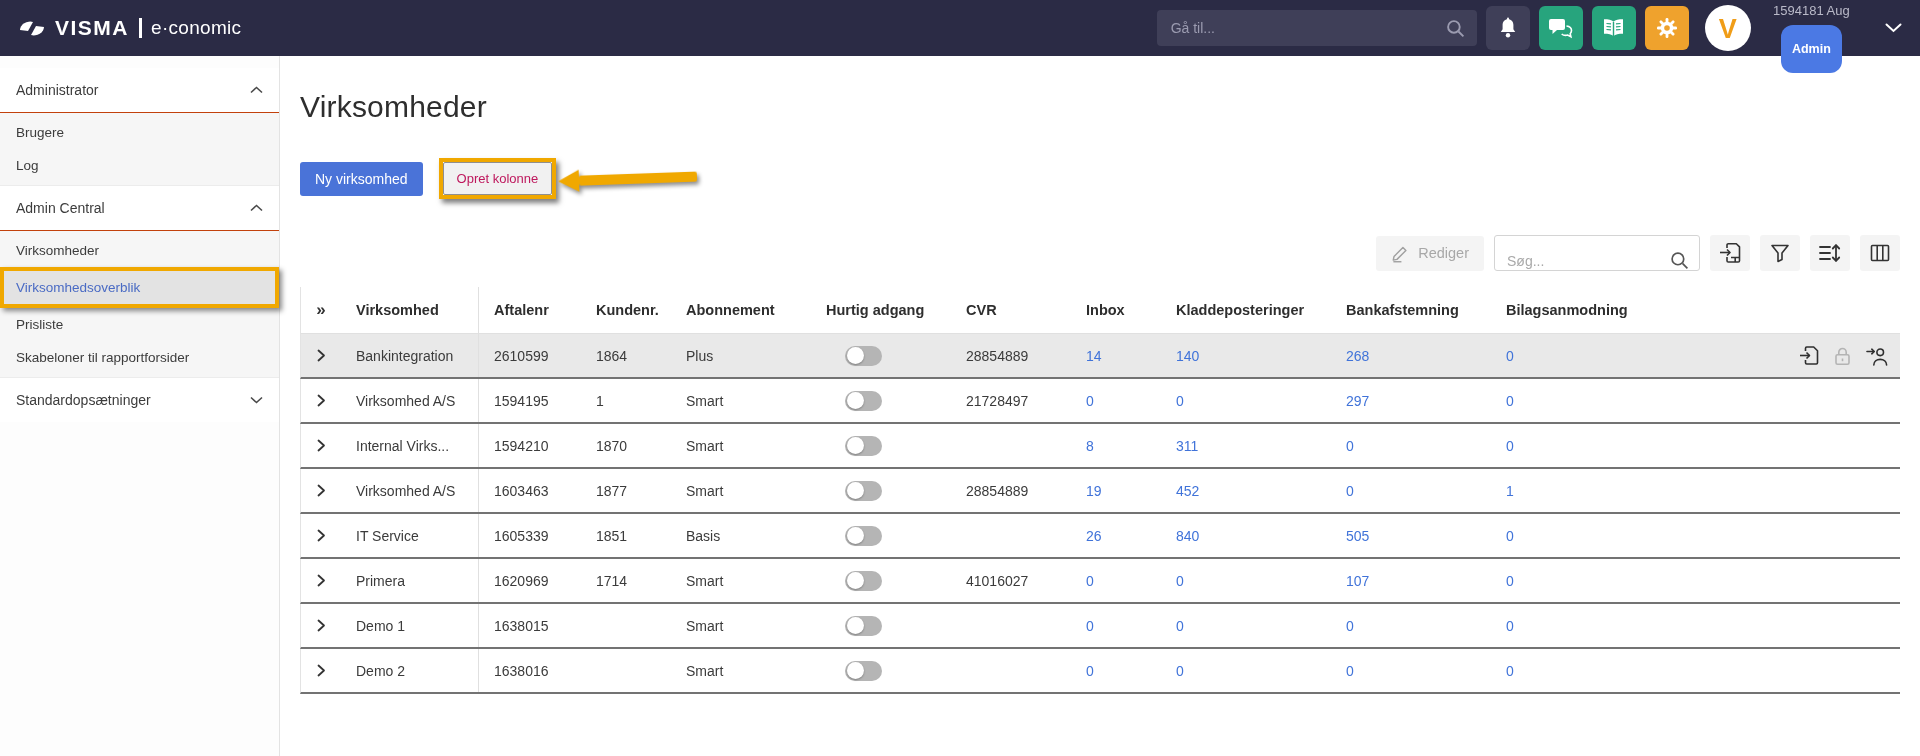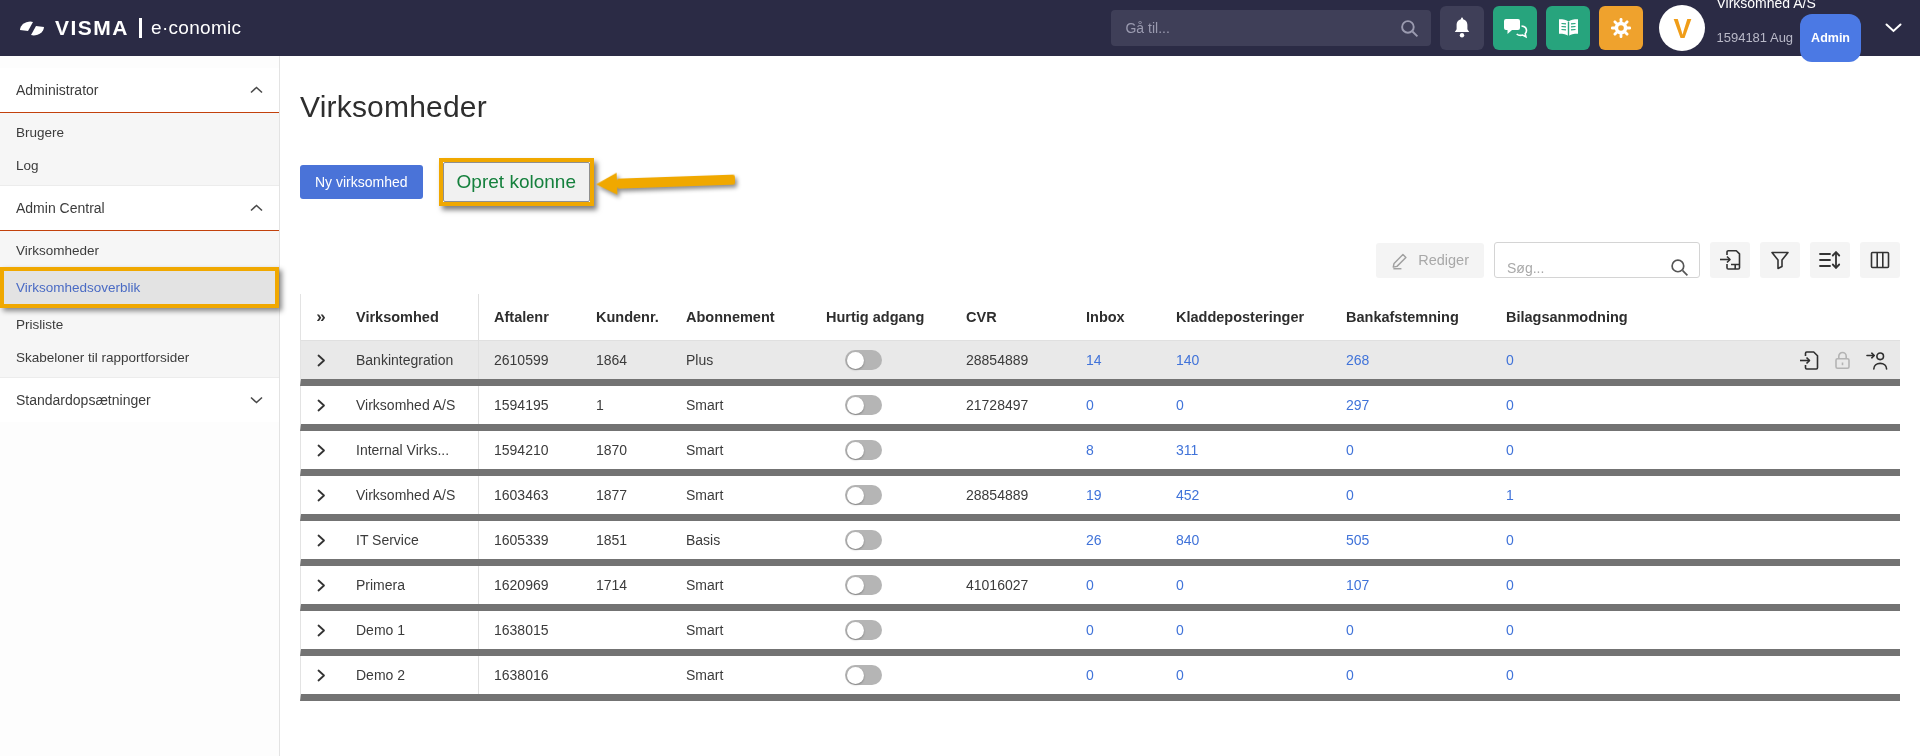--- a/index.html
+++ b/index.html
@@ -24,7 +24,7 @@
   .avatar span { color: #f09d18; font-size: 27px; font-weight: 700; transform: translateY(1px); }
   .uinfo { display: flex; flex-direction: column; gap: 3px; }
   .uname { font-size: 14px; }
-  .uline { display: flex; align-items: center; gap: 7px; }
+  .uline { display: flex; align-items: center; gap: 7px; flex-direction: column; }
   .uacct { font-size: 13px; color: #b9b9c8; }
   .badge { background: #4b79e4; color: #fff; font-size: 12.5px; font-weight: 700; padding: 17px 11px; border-radius: 12px; }
   .tb-chev { margin-left: 24px; display: flex; cursor: pointer; }

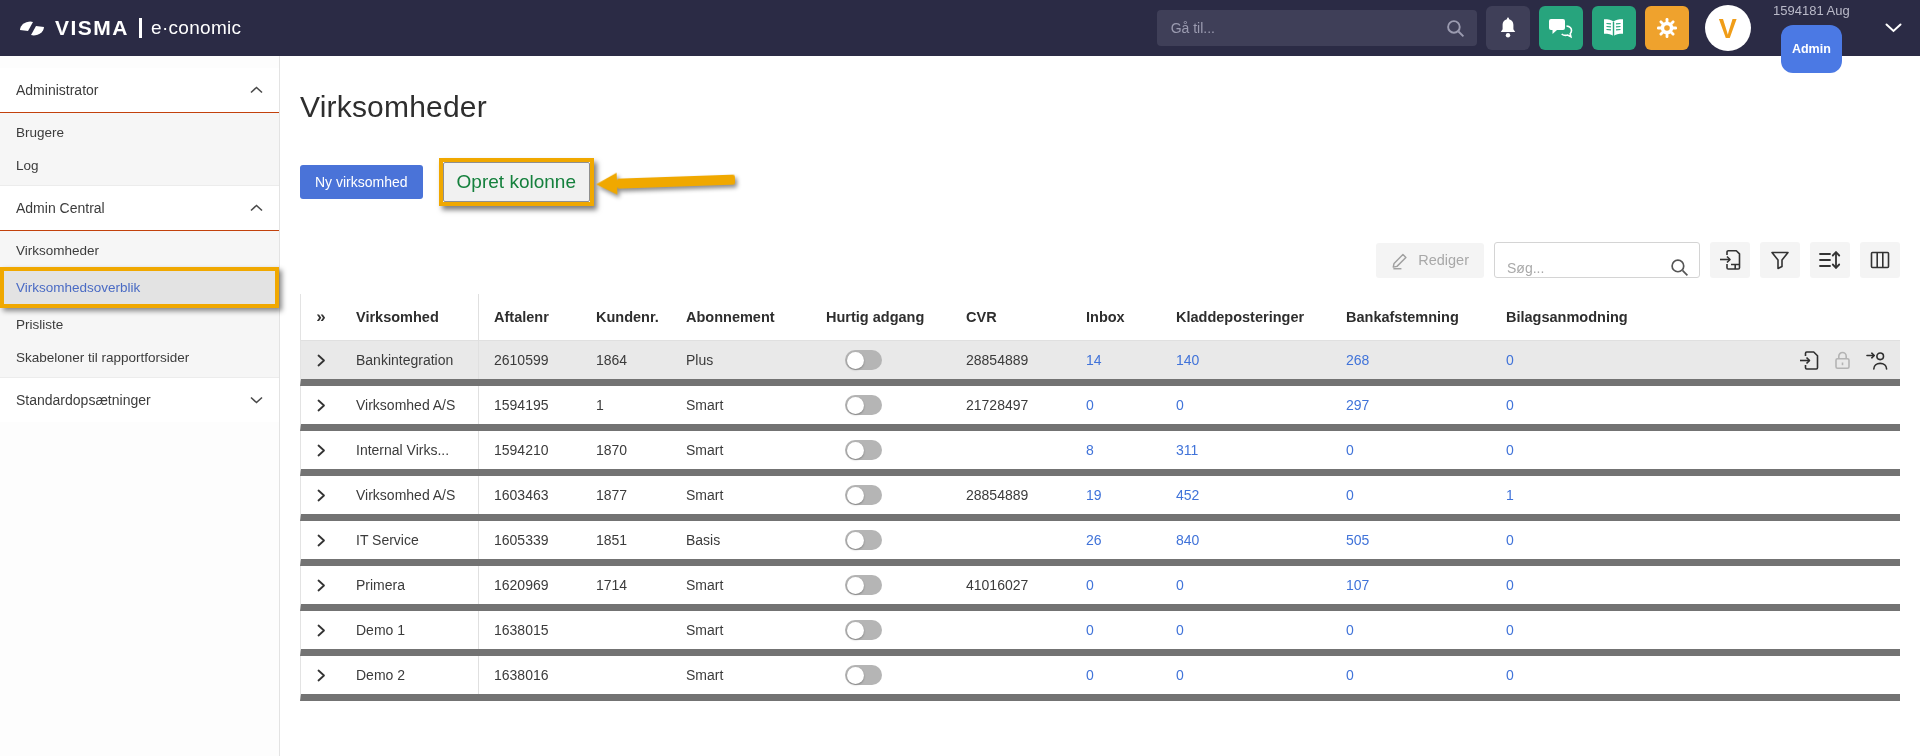--- a/index.html
+++ b/index.html
@@ -43,7 +43,7 @@
   .btn-row { margin-top: 34px; display: flex; align-items: center; }
   .btn-primary { background: #4a73d8; color: #fff; border: none; border-radius: 3px; padding: 9px 15px; font-size: 14px; font-family: inherit; cursor: pointer; }
   .ann-wrap { margin-left: 16px; border: 4px solid #f0a800; box-shadow: 3px 4px 5px rgba(0,0,0,.5); display: inline-block; line-height: 0; }
-  .btn-secondary { background: #f1f1f1; color: #15803d; border: 1px solid #8f8f8f; border-radius: 2px; padding: 8px 13px; font-size: 19px; font-family: inherit; line-height: normal; cursor: pointer; }
+  .btn-secondary { background: #f1f1f1; color: #be185d; border: 1px solid #8f8f8f; border-radius: 2px; padding: 8px 13px; font-size: 13px; font-family: inherit; line-height: normal; cursor: pointer; }
   .arrow { display: flex; align-items: center; margin-left: 2px; filter: drop-shadow(2px 3px 2px rgba(0,0,0,.45)); transform: rotate(-2deg); }
   .arrow .head { width: 0; height: 0; border-top: 11px solid transparent; border-bottom: 11px solid transparent; border-right: 21px solid #f0a800; }
   .arrow .shaft { width: 118px; height: 10px; background: #f0a800; border-radius: 2px; }

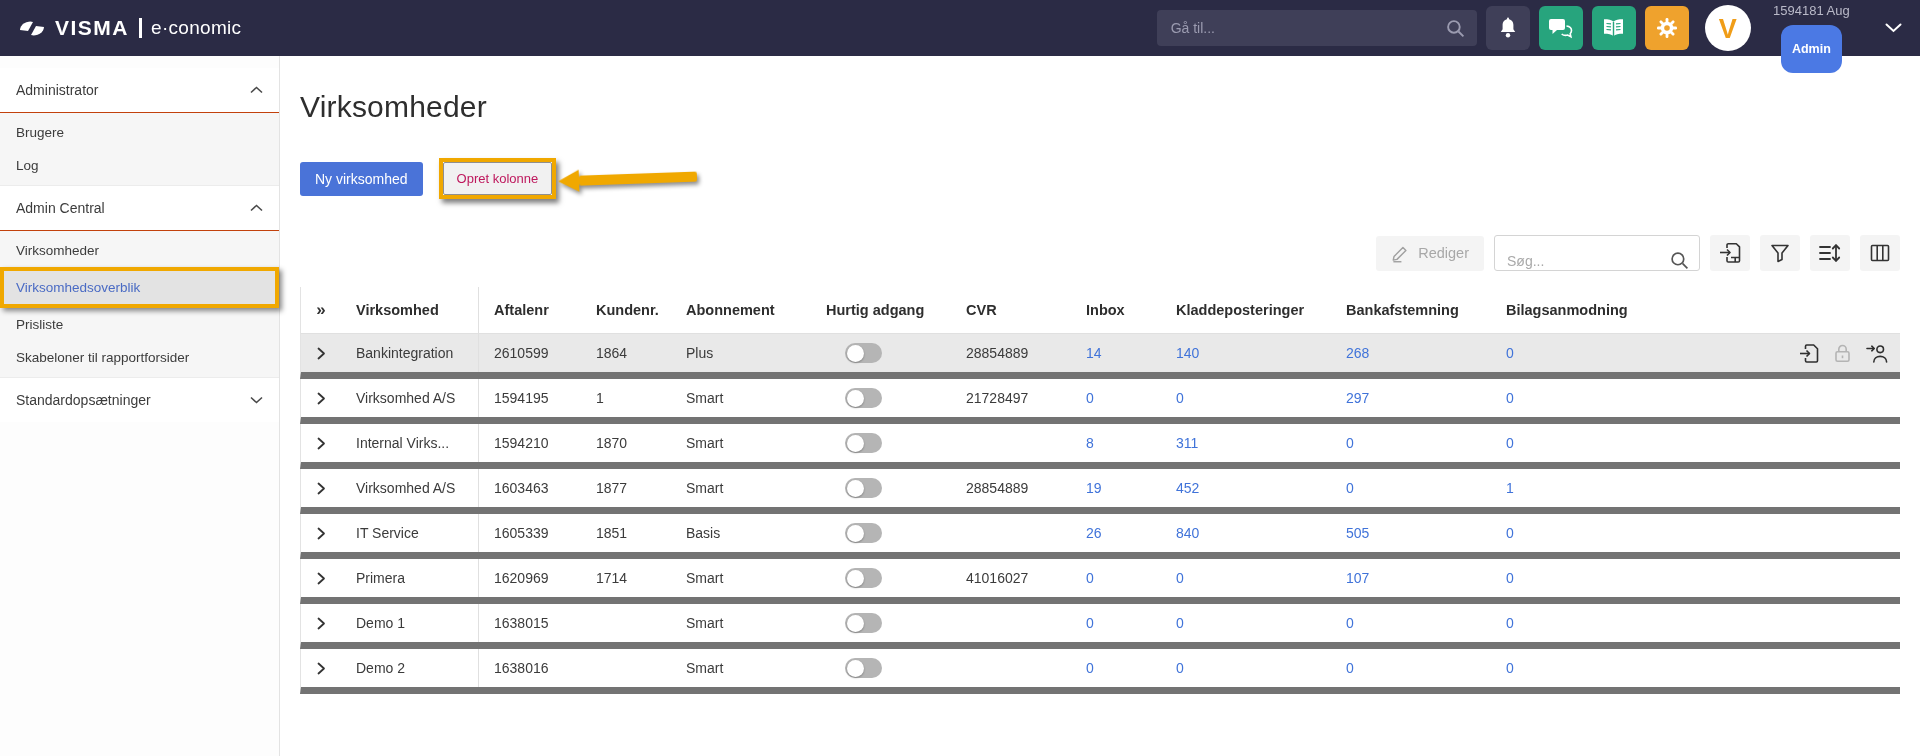--- a/index.html
+++ b/index.html
@@ -58,7 +58,7 @@
   .table { margin-top: 16px; font-size: 14px; }
   .thead, .trow { display: grid; grid-template-columns: 40px 138px 102px 90px 140px 140px 120px 90px 170px 160px 160px 1fr; align-items: stretch; border-left: 1px solid #e3e3e3; }
   .thead { height: 47px; border-bottom: 1px solid #e0e0e0; font-weight: 700; font-size: 14.5px; color: #2e2e2e; }
-  .trow { height: 45px; border-bottom: 7px solid #737373; color: #3b3b3b; cursor: pointer; }
+  .trow { height: 45px; border-bottom: 2px solid #737373; color: #3b3b3b; cursor: pointer; }
   .trow.hl { background: #e9e9e9; }
   .cell { display: flex; align-items: center; padding-left: 15px; overflow: hidden; white-space: nowrap; }
   .c-exp { justify-content: center; padding-left: 0; }

